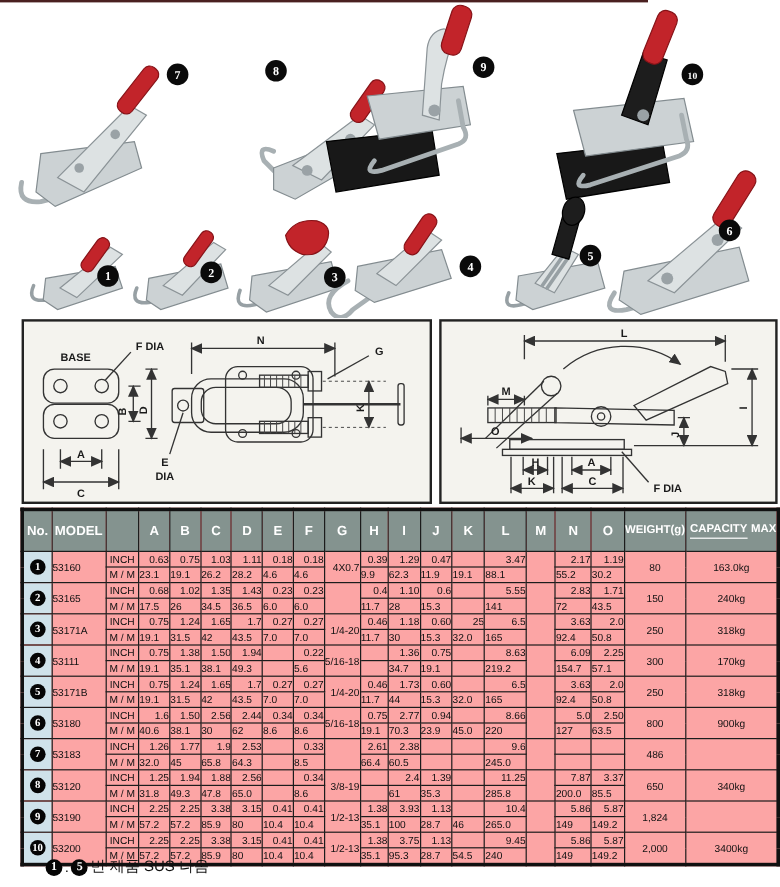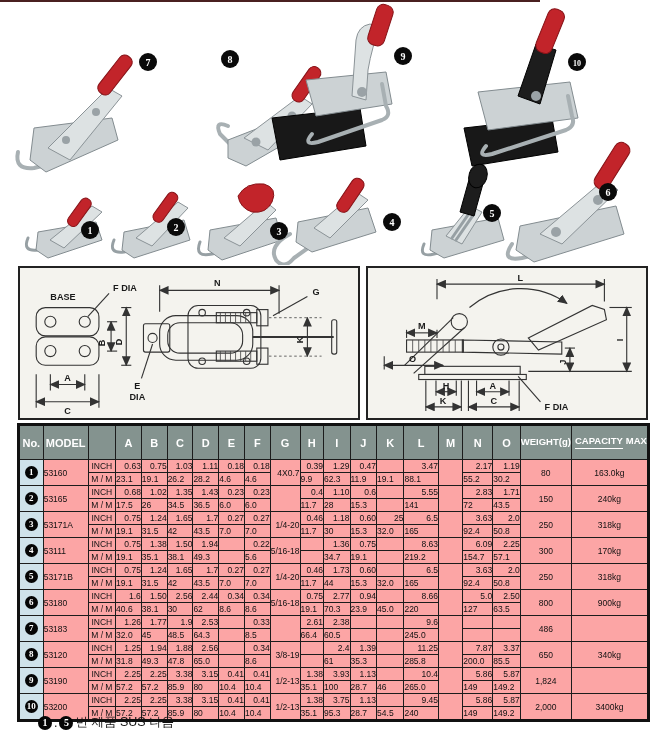--- a/index.html
+++ b/index.html
@@ -634,7 +634,7 @@
           <td class="c-unit">M / M</td>
           <td class="c-mm">32.0</td>
           <td class="c-mm">45</td>
-          <td class="c-mm">48.5</td>
+          <td class="c-mm">65.8</td>
           <td class="c-mm">64.3</td>
           <td class="c-mm"></td>
           <td class="c-mm">8.5</td>

